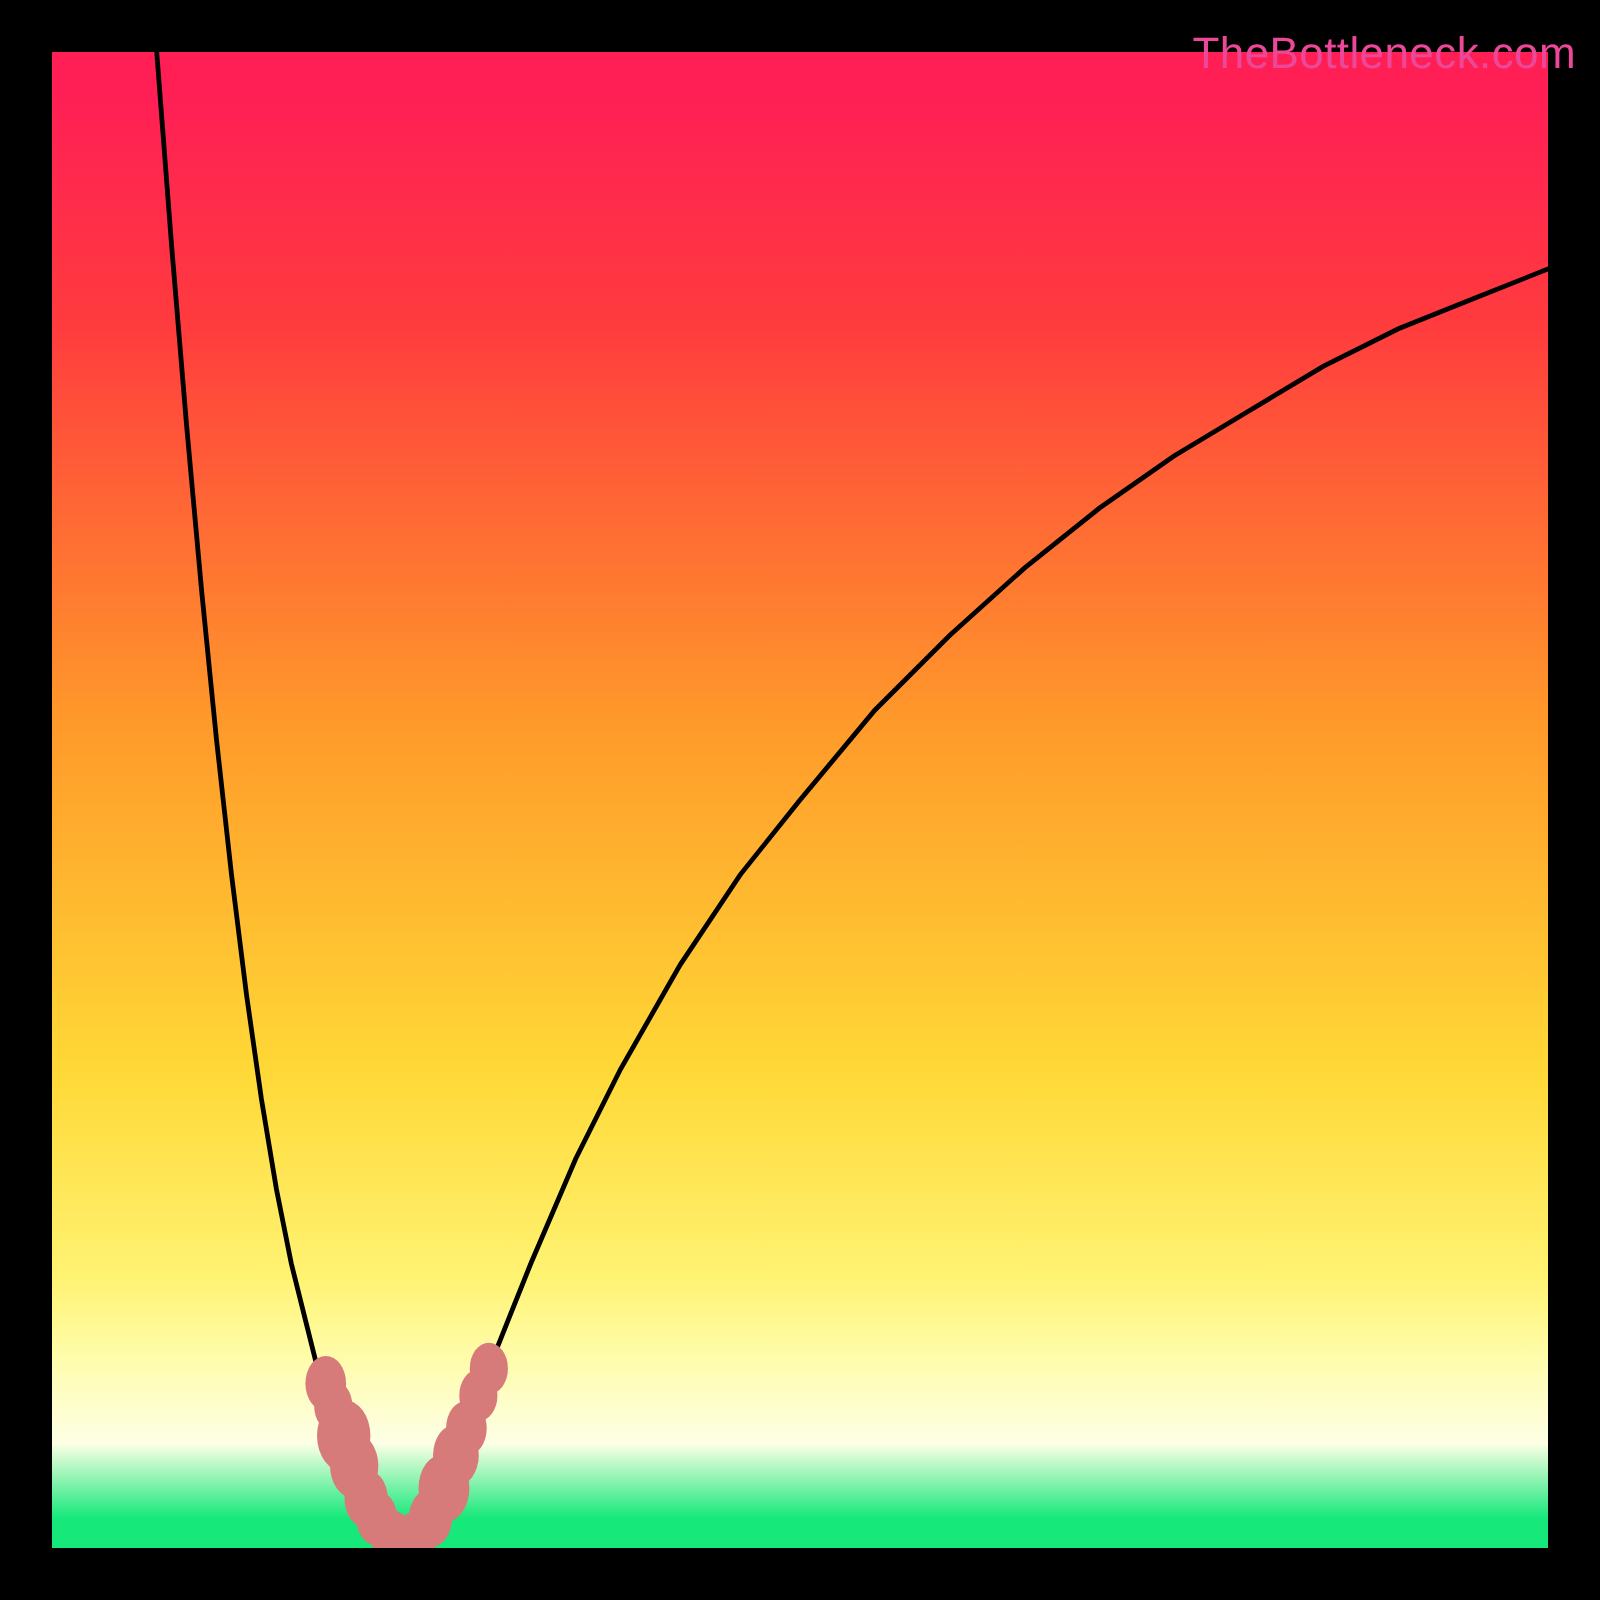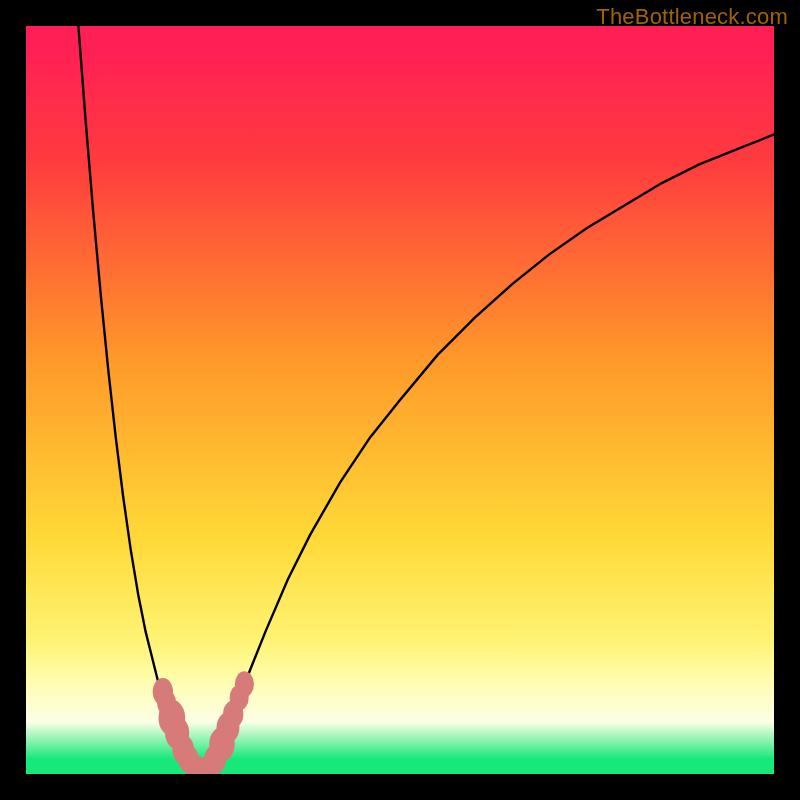--- a/index.html
+++ b/index.html
@@ -41,9 +41,9 @@
   }
   .watermark {
     position: absolute;
-    top: 4px;
+    top: 14px;
     right: 12px;
-    color: #a16207;
+    color: #ec4899;
     font-size: 22px;
     font-weight: 500;
     letter-spacing: 0.2px;

